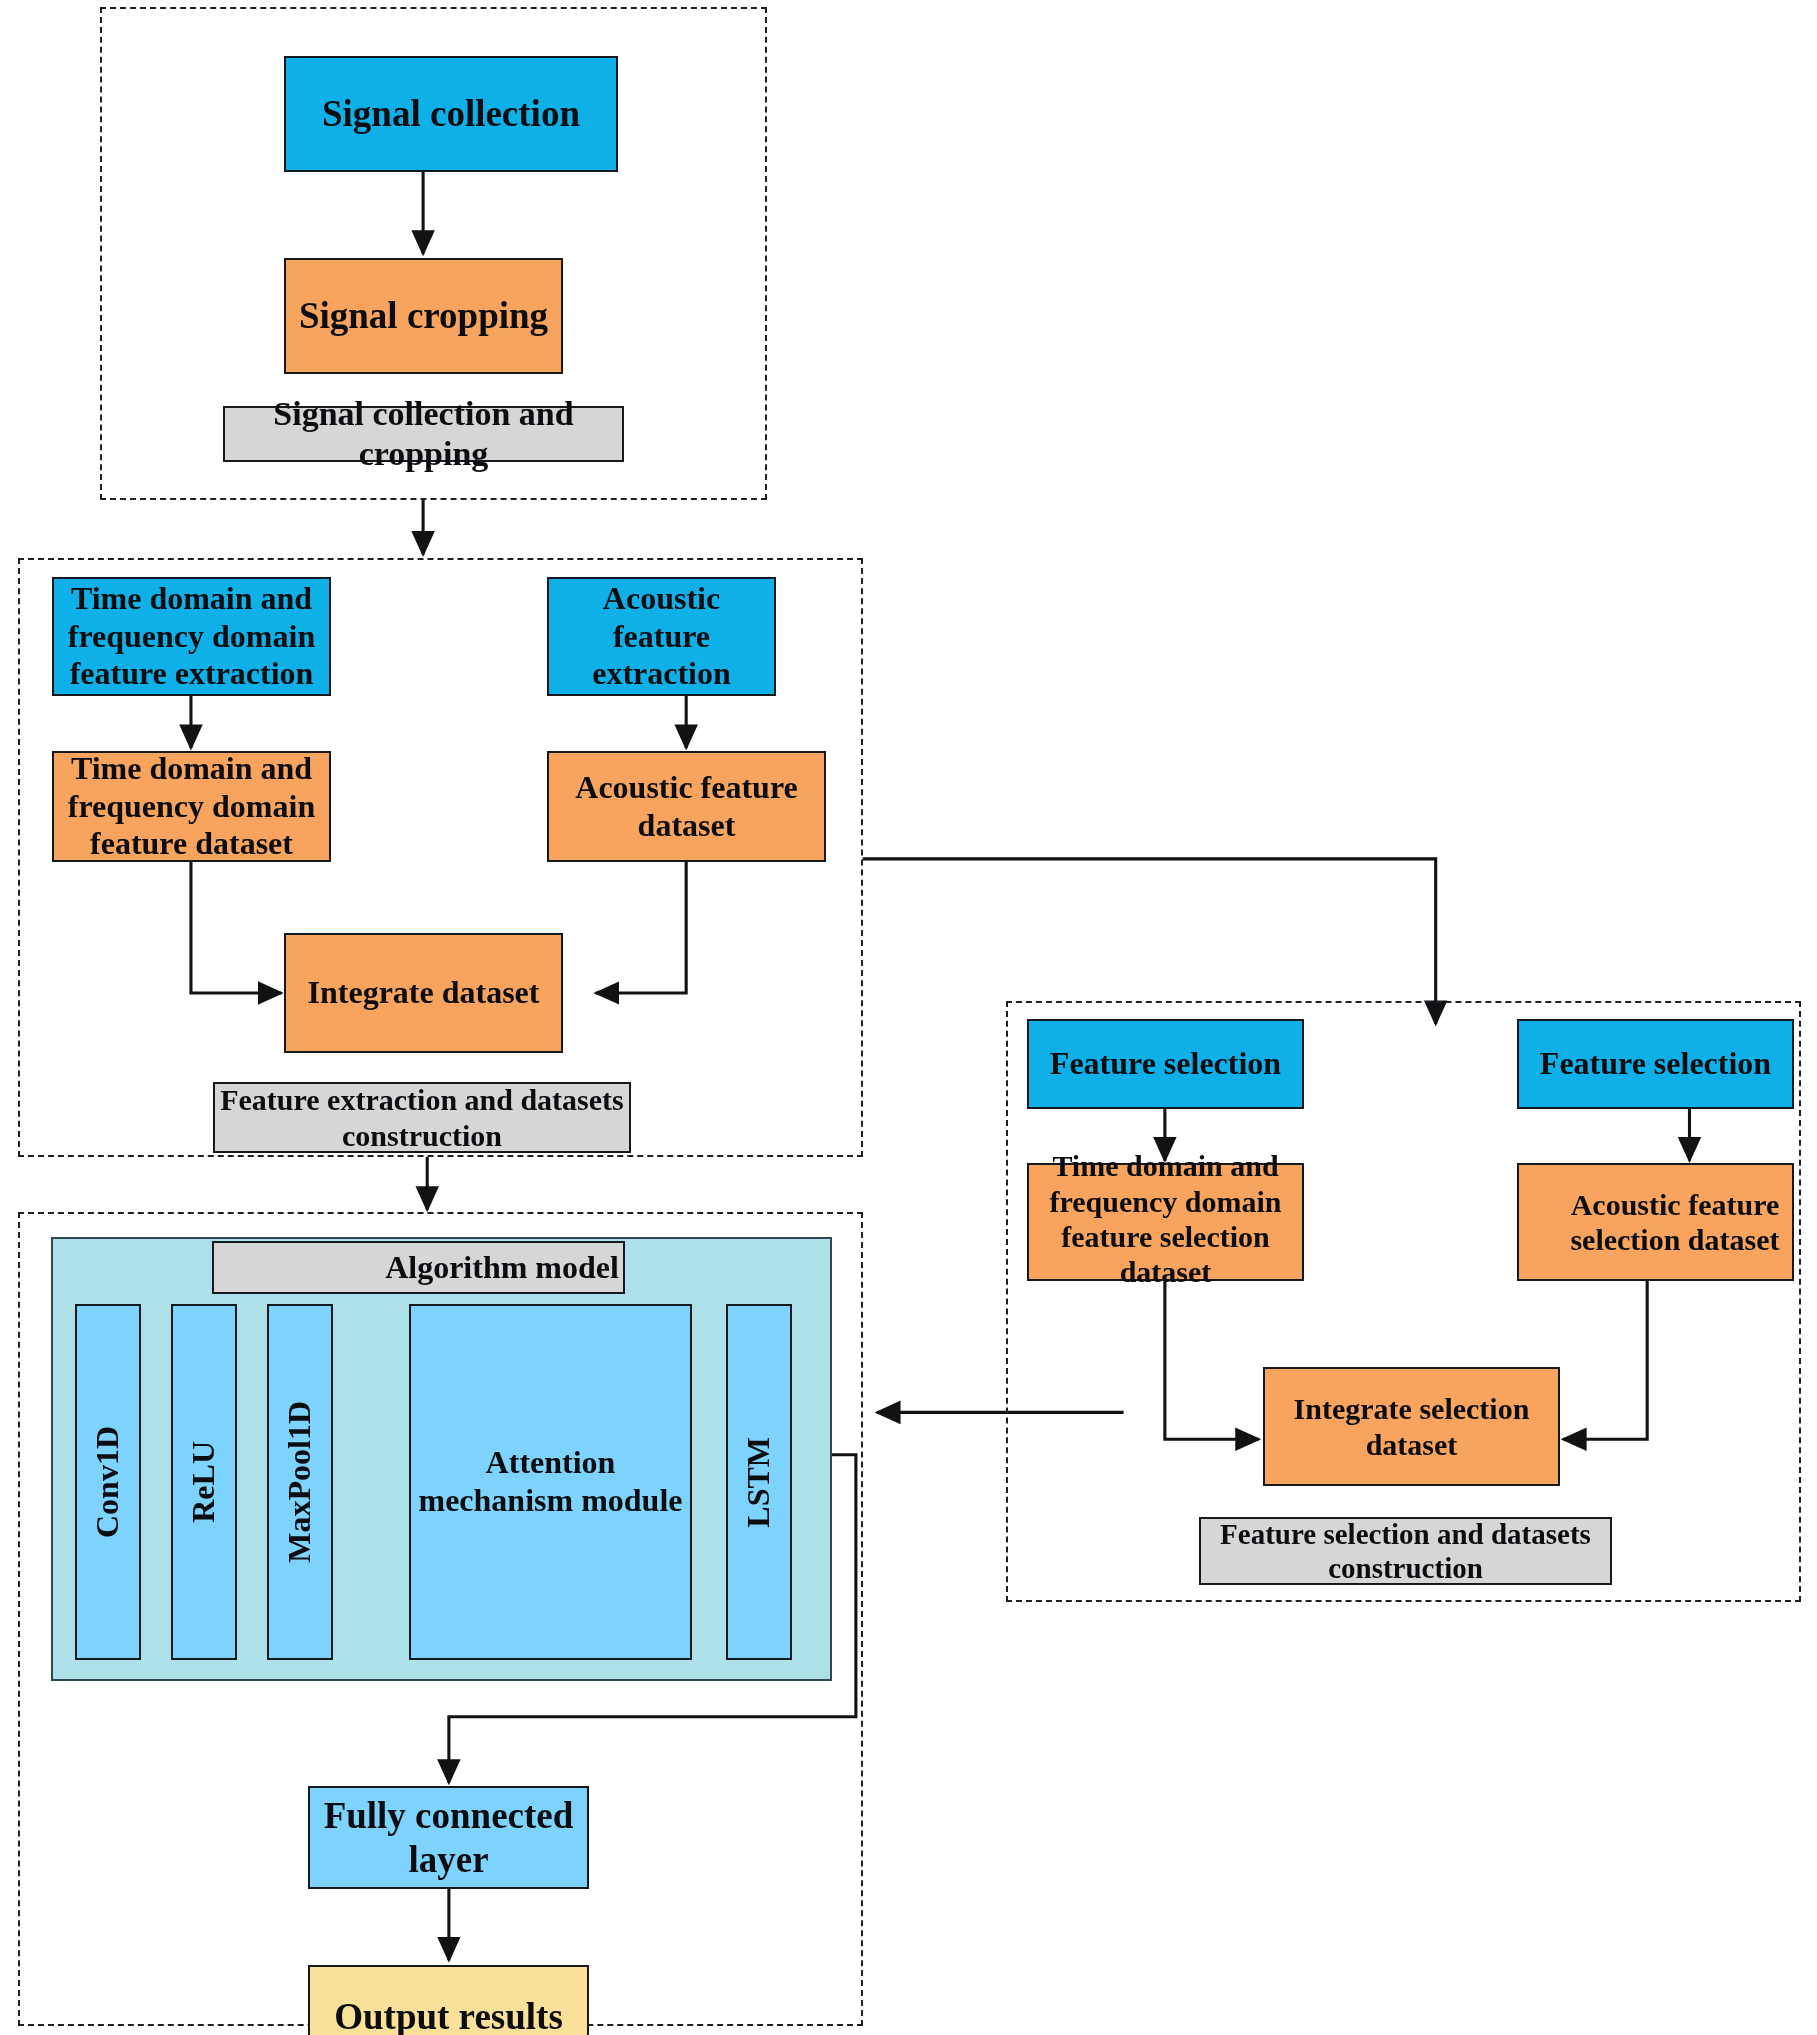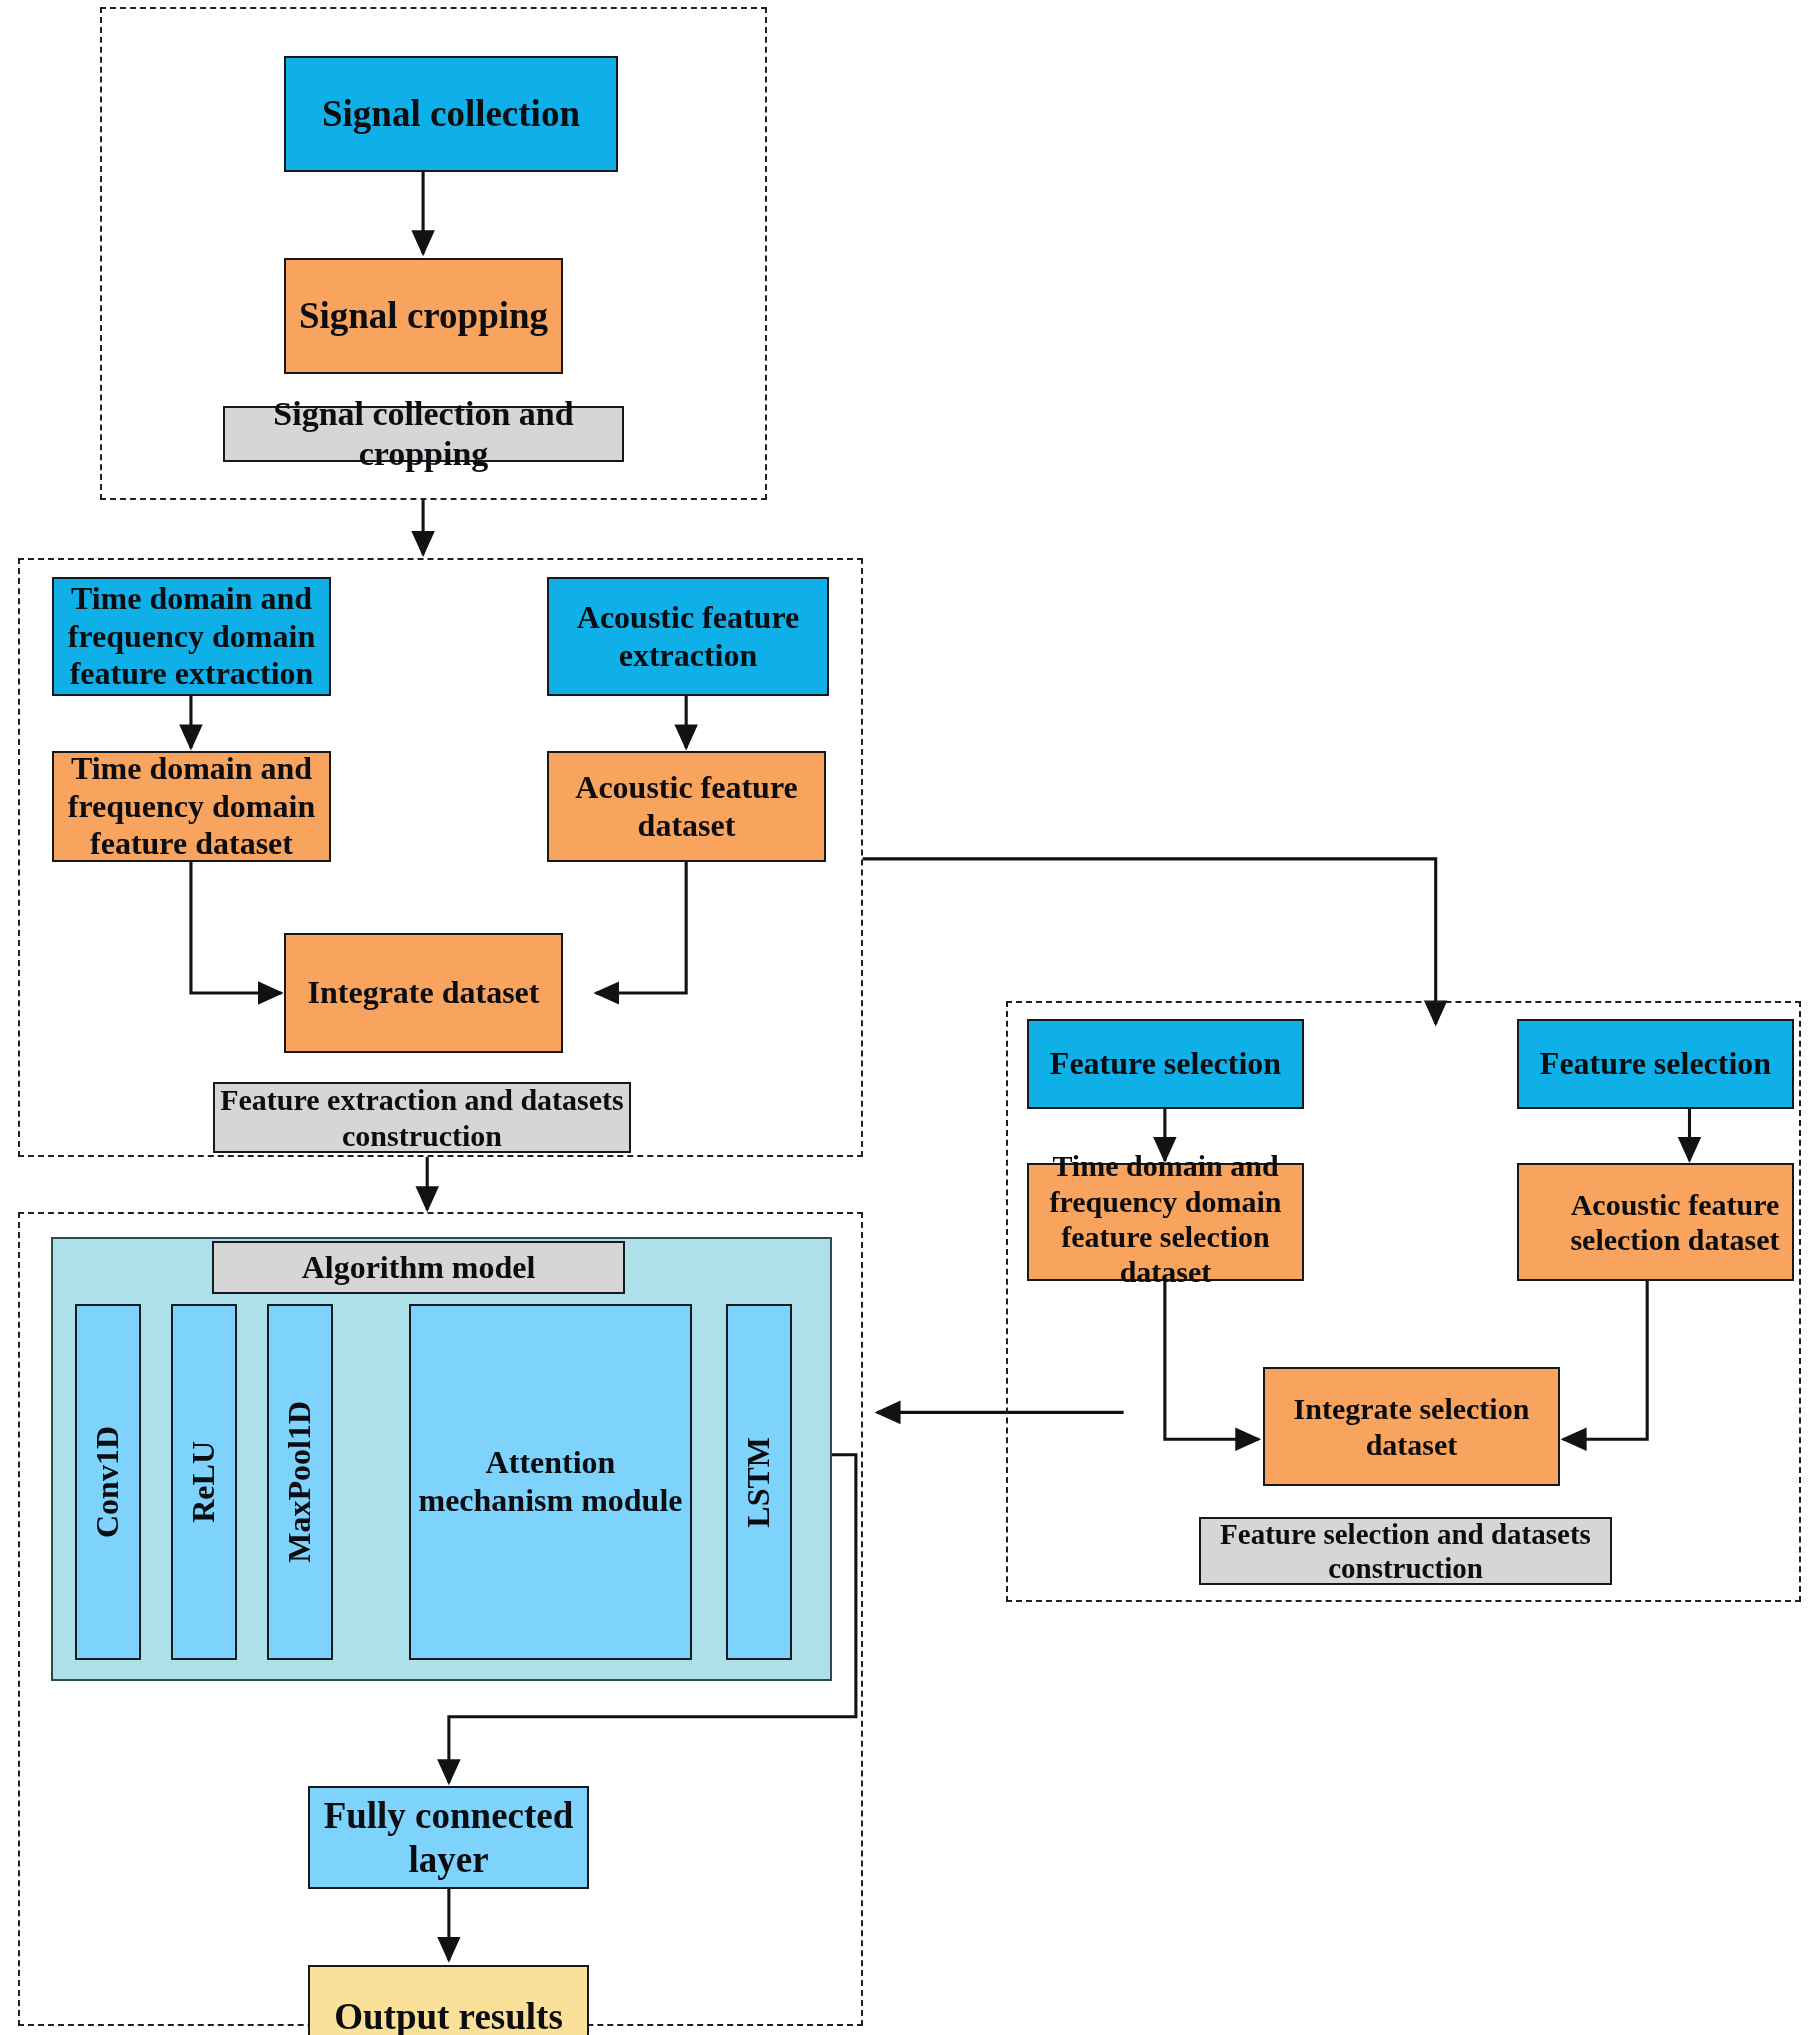--- a/index.html
+++ b/index.html
@@ -141,7 +141,7 @@
     <span>Time domain and frequency domain feature extraction</span>
   </div>
 
-  <div class="node blue fs-62" style="left:547px; top:577px; width:282px; height:119px;">
+  <div class="node blue fs-62" style="left:547px; top:577px; width:229px; height:119px;">
     <span>Acoustic feature extraction</span>
   </div>
 

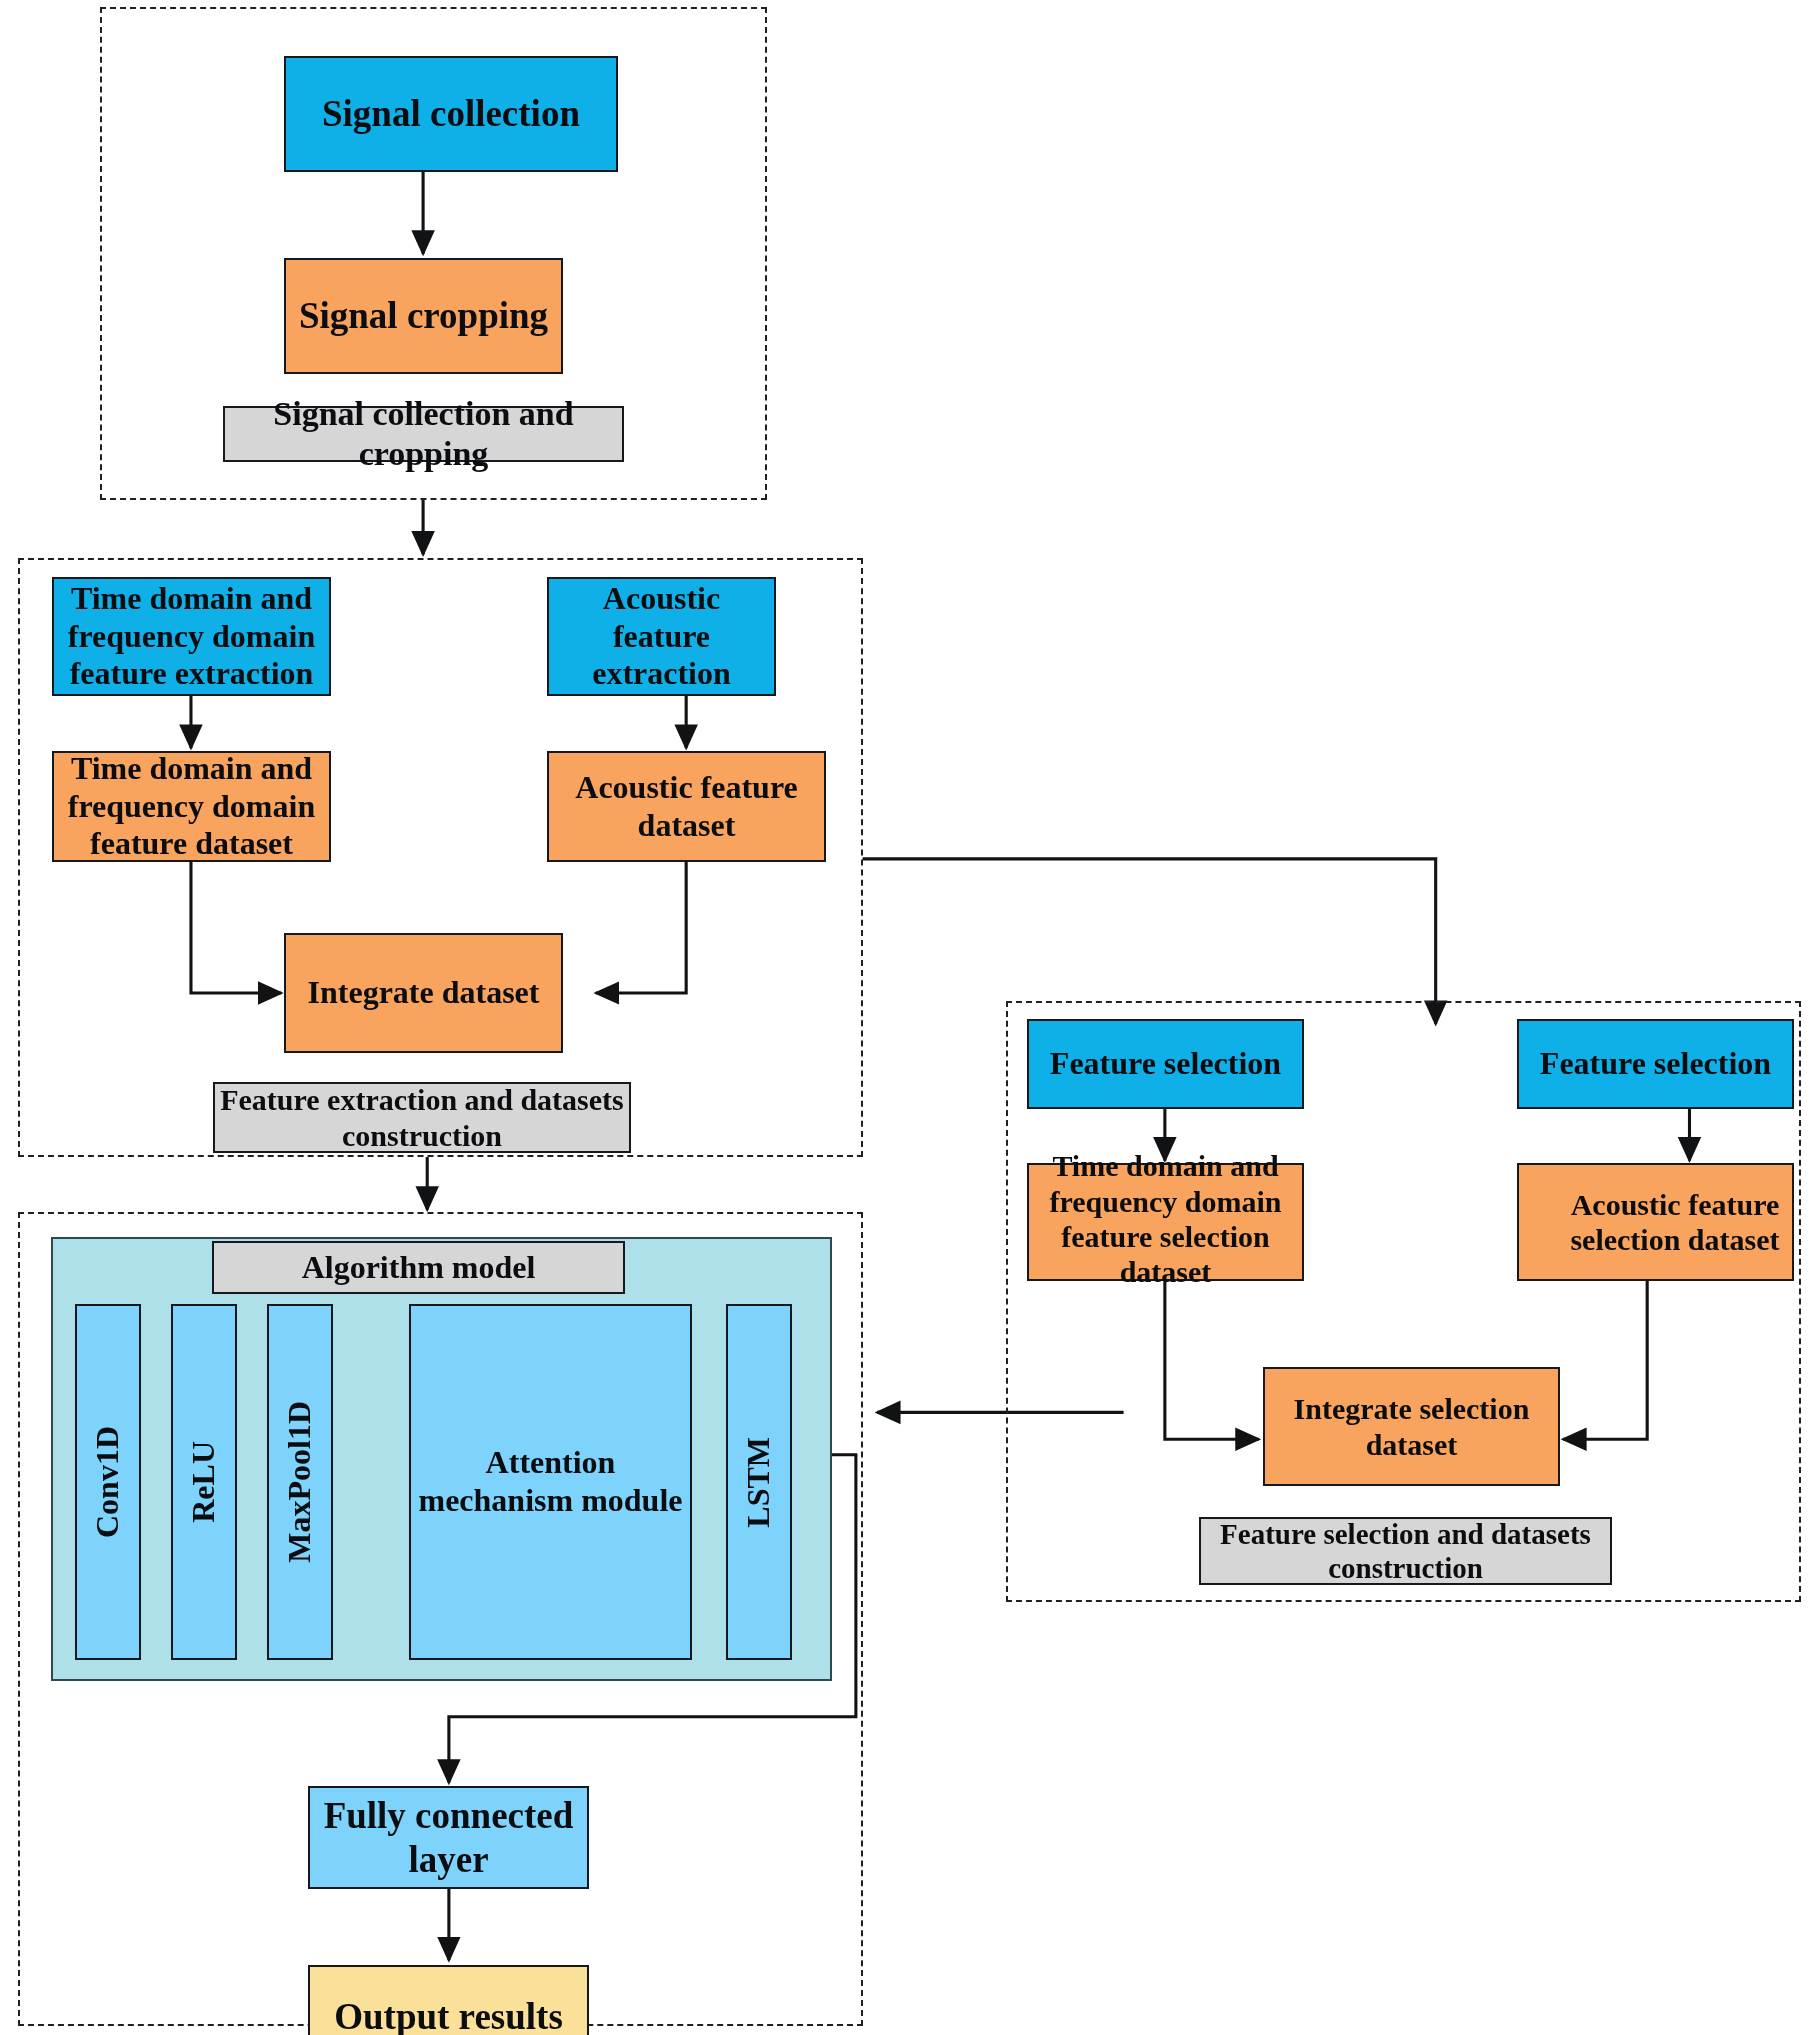--- a/index.html
+++ b/index.html
@@ -191,7 +191,7 @@
 
   <div class="tealpanel" style="left:51px; top:1237px; width:781px; height:444px;"></div>
 
-  <div class="node grey fs-62" style="left:212px; top:1241px; width:413px; height:53px;">
+  <div class="node grey fs-62" style="left:212px; top:1241px; width:413px; height:53px;justify-content:flex-end;">
     <span>Algorithm model</span>
   </div>
 

